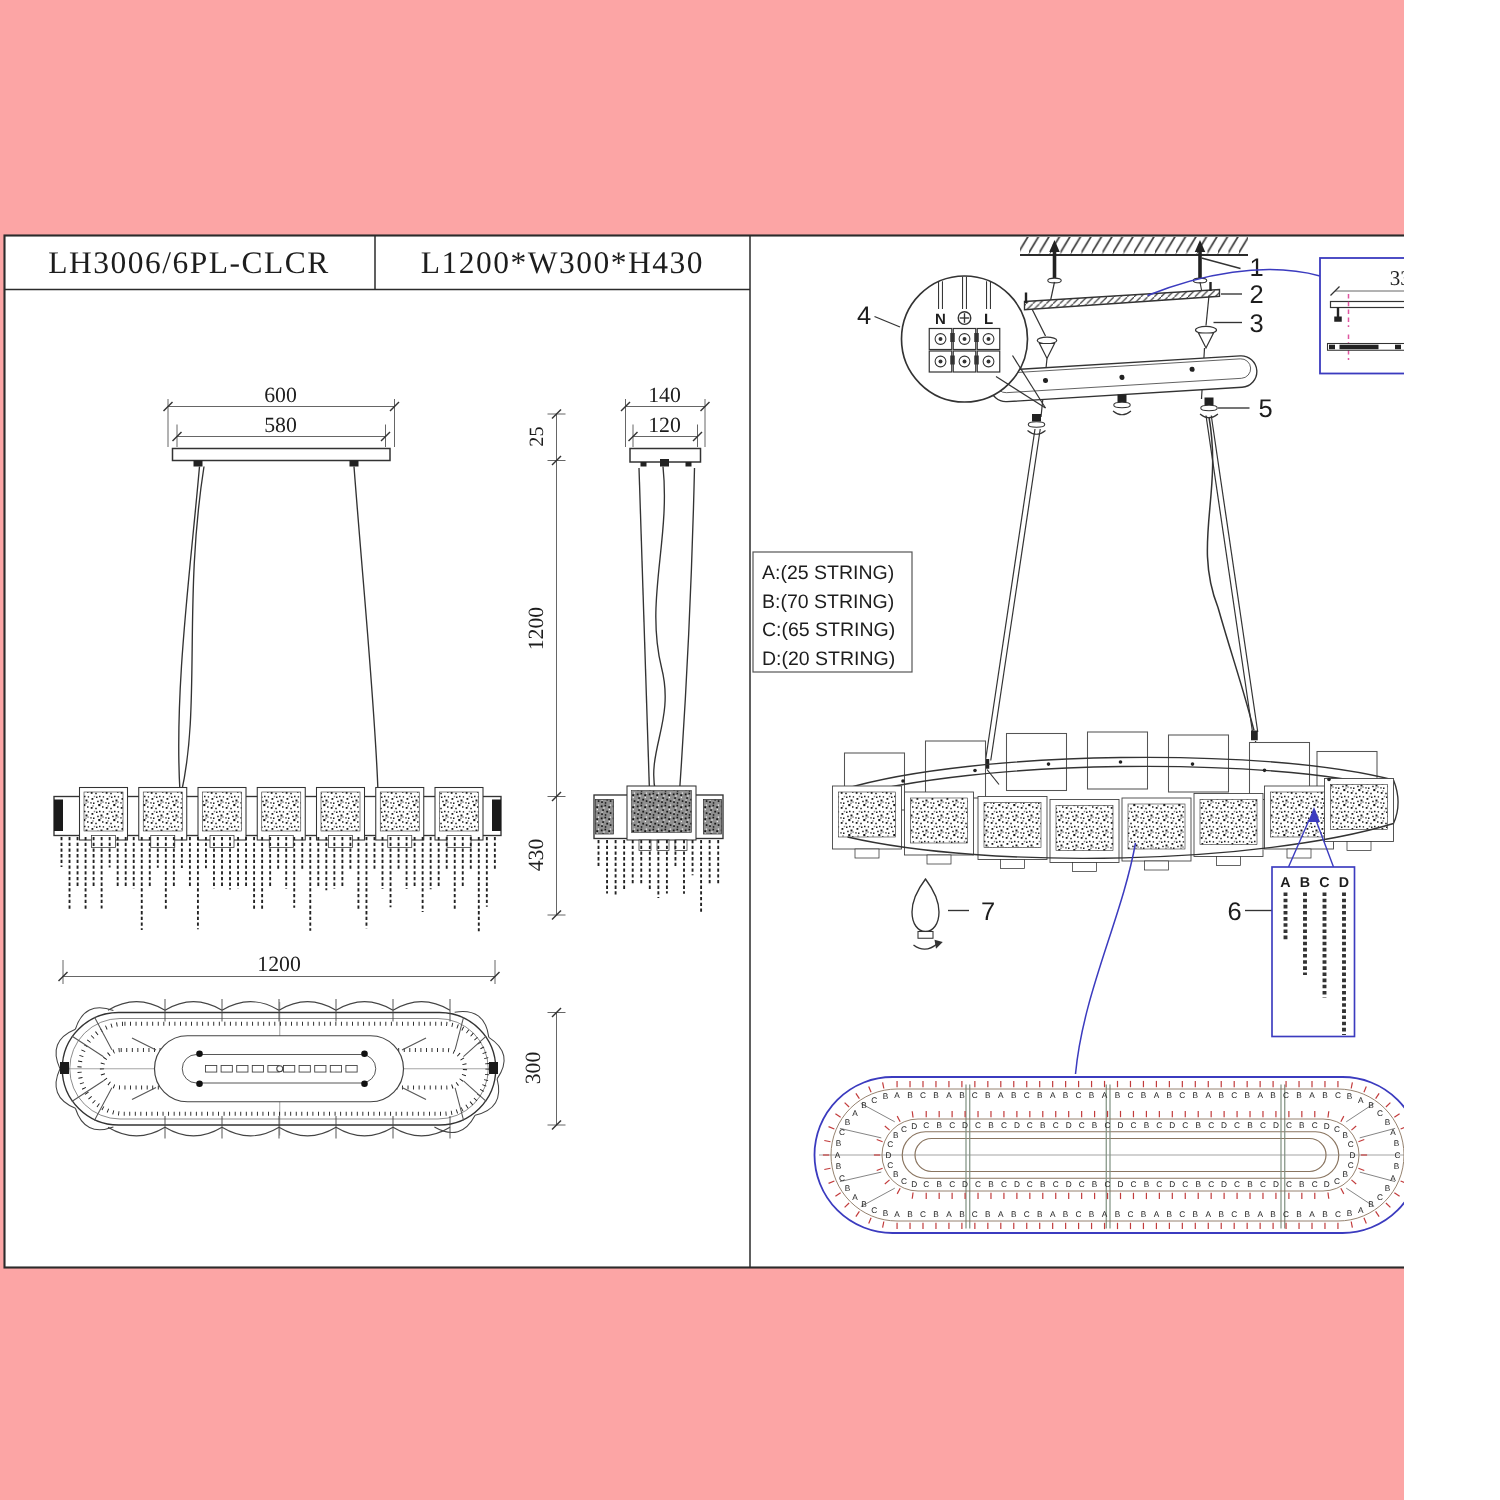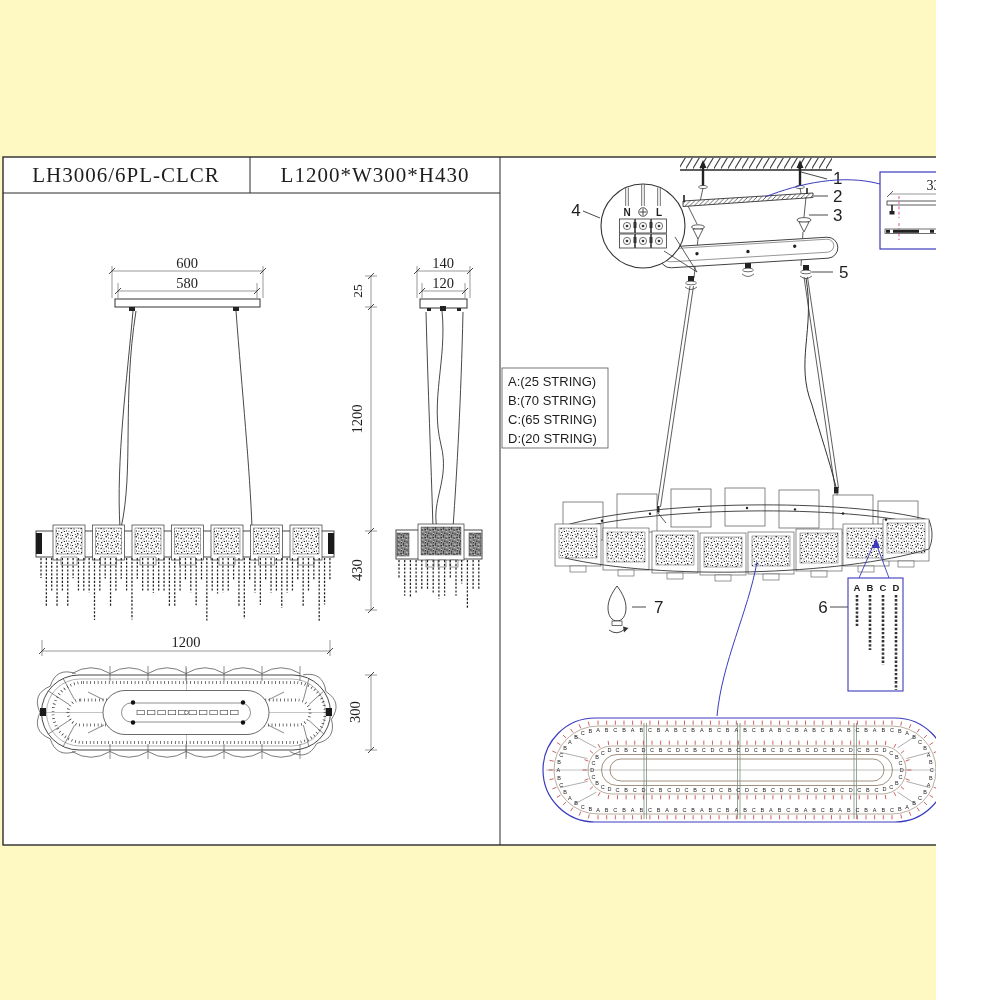--- a/index.html
+++ b/index.html
@@ -3,7 +3,7 @@
 <meta charset="utf-8">
 <style>
   html,body{margin:0;padding:0;background:#fff;}
-  .page{position:relative;width:936px;height:1000px;background:#fef9c3;overflow:hidden;}
+  .page{position:relative;width:936px;height:1000px;background:#fca5a5;overflow:hidden;}
   svg{display:block;}
   text{user-select:none;}
   .tser{font-family:"Liberation Serif",serif;fill:#1d1d1d;}

